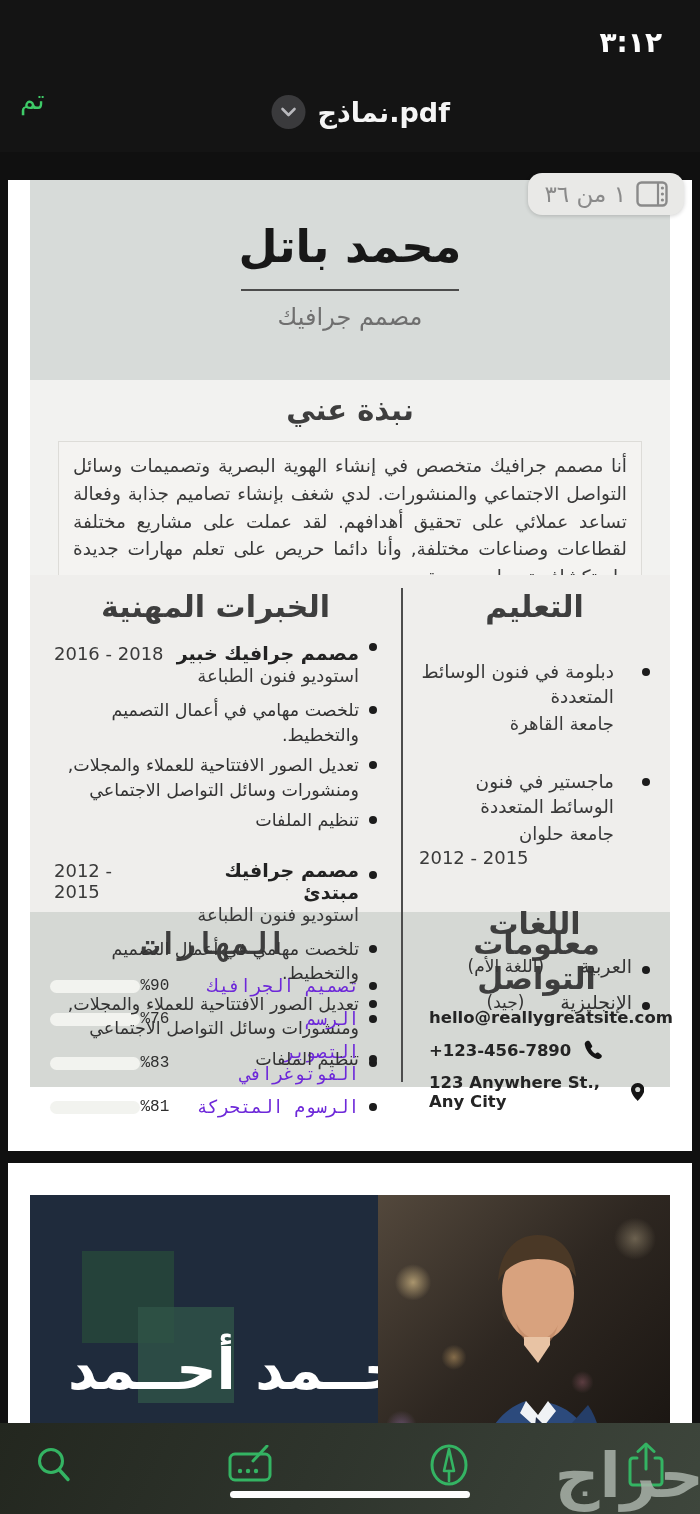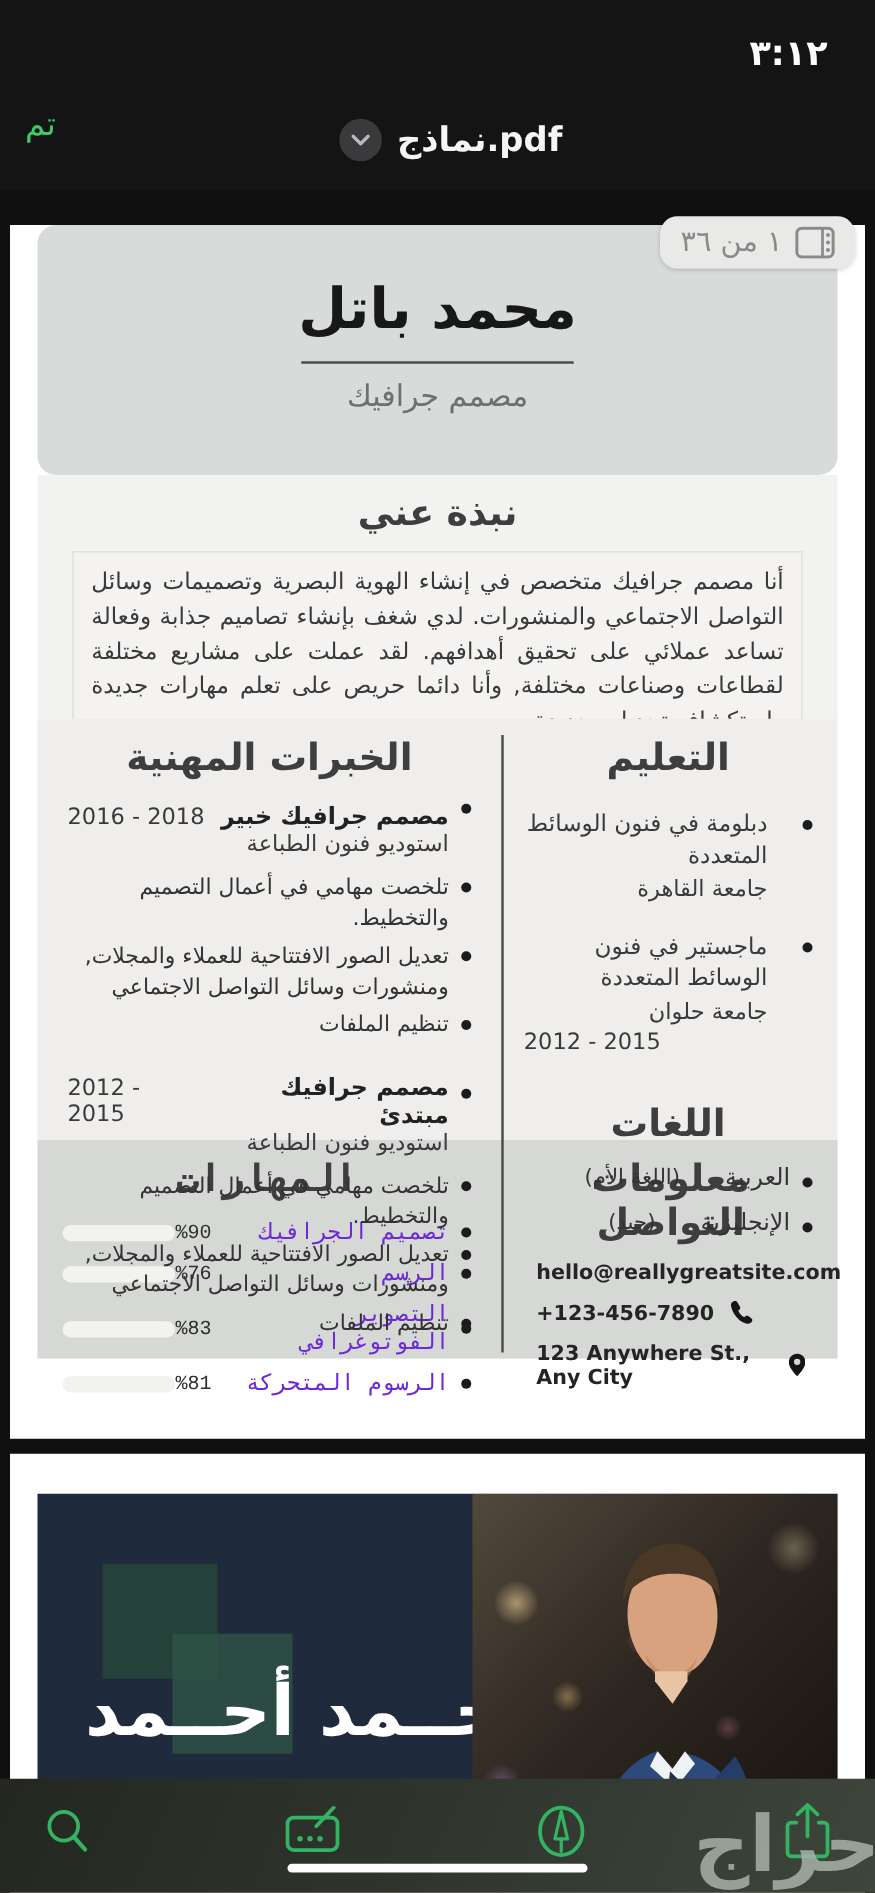--- a/index.html
+++ b/index.html
@@ -35,7 +35,7 @@
   .page-badge .txt { color:#8a8a8a; font-size:23px; }
 
   
-  .r-header { margin:28px 22px 0; height:200px; background:#d7dbd9; text-align:center;border-radius:15px; }
+  .r-header { margin:28px 22px 0; height:200px; background:#d7dbd9; text-align:center; }
   .r-name { padding-top:40px; font-size:45px; font-weight:bold; color:#181818; }
   .r-divider { width:218px; height:2px; background:#4c4c4c; margin:16px auto 12px; }
   .r-jobtitle { font-size:24px; color:#6f6f6f; }

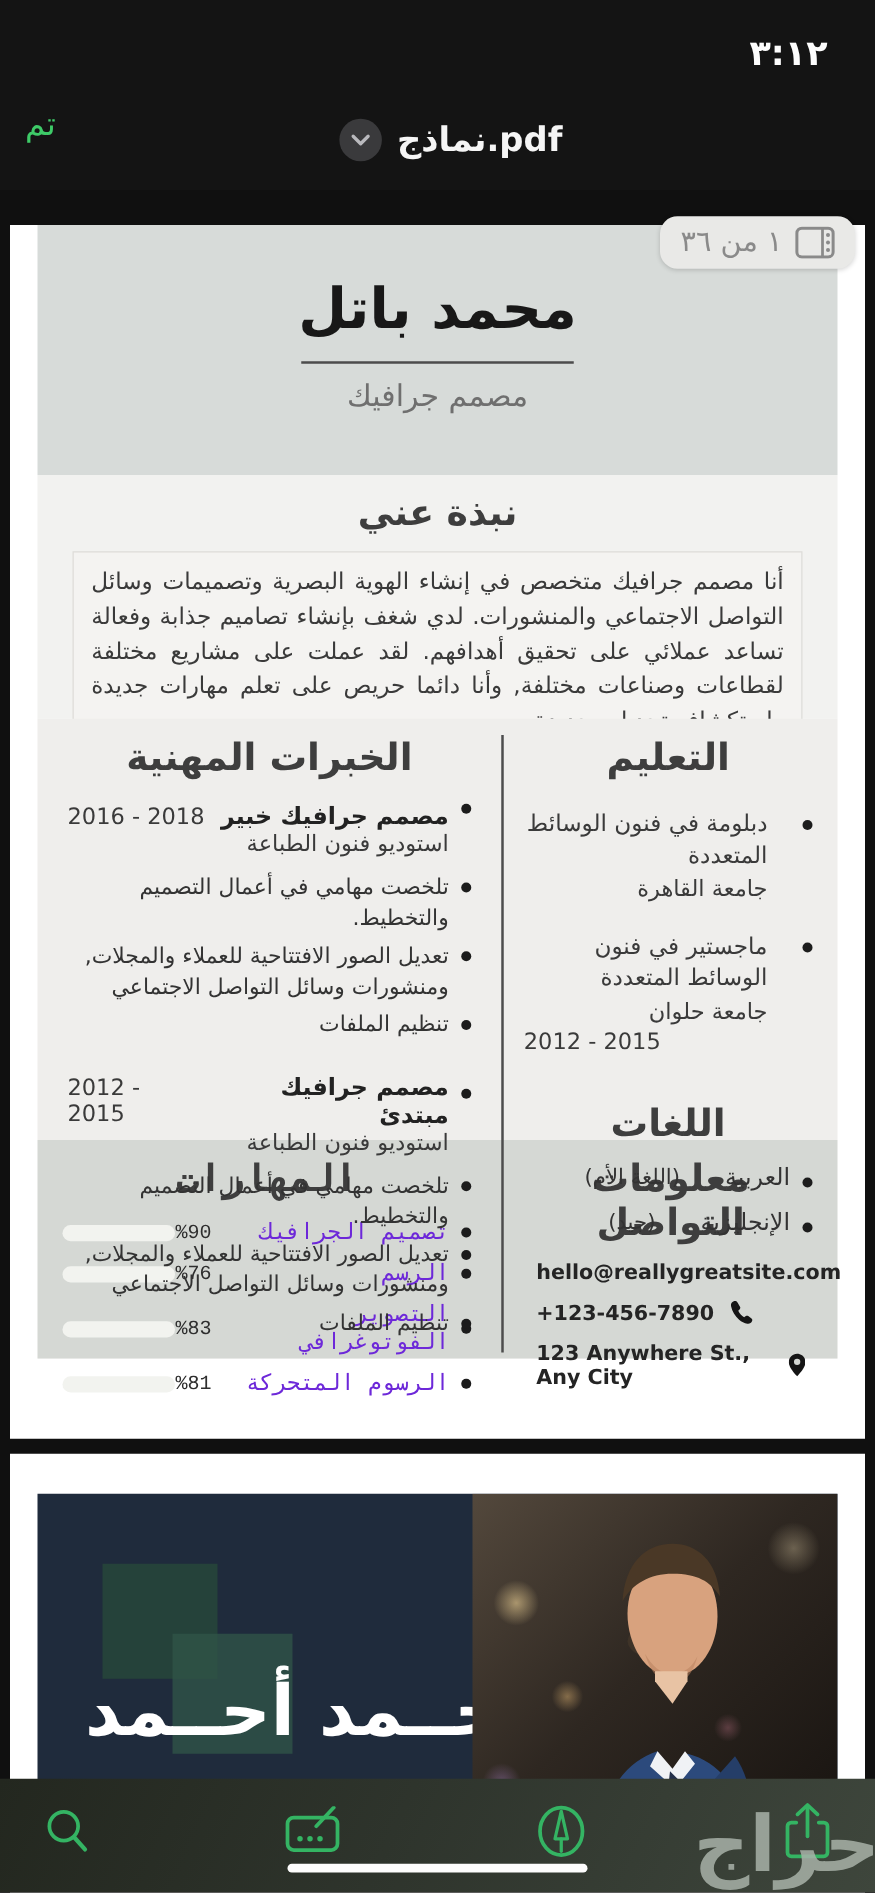--- a/index.html
+++ b/index.html
@@ -53,7 +53,7 @@
   .bullet-row { display:flex; gap:10px; direction:rtl; }
   .bullet-row .b { flex:0 0 auto; width:8px; height:8px; border-radius:50%; background:#1c1c1c; margin-top:8px; }
 
-  .edu-item { margin-top:24px;gap:28px; }
+  .edu-item { margin-top:36px;gap:28px; }
   .edu-item .degree { font-size:18.5px; color:#3a3a3a; line-height:1.35; }
   .edu-item .school { font-size:18px; color:#3a3a3a; margin-top:3px; }
   .edu-item .period { font-size:18px; color:#3a3a3a; margin-top:3px; direction:ltr; unicode-bidi:isolate; }

